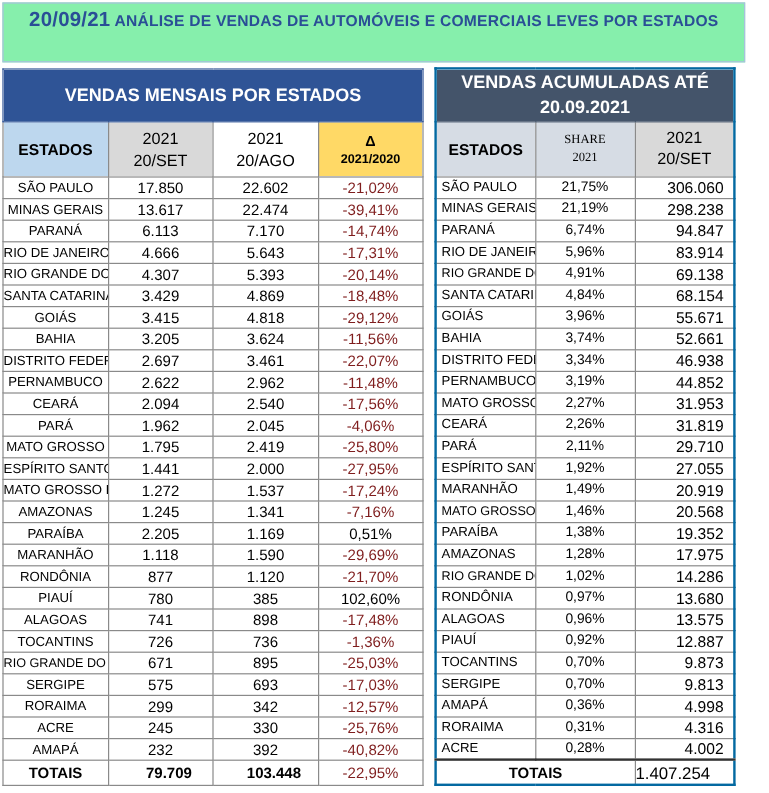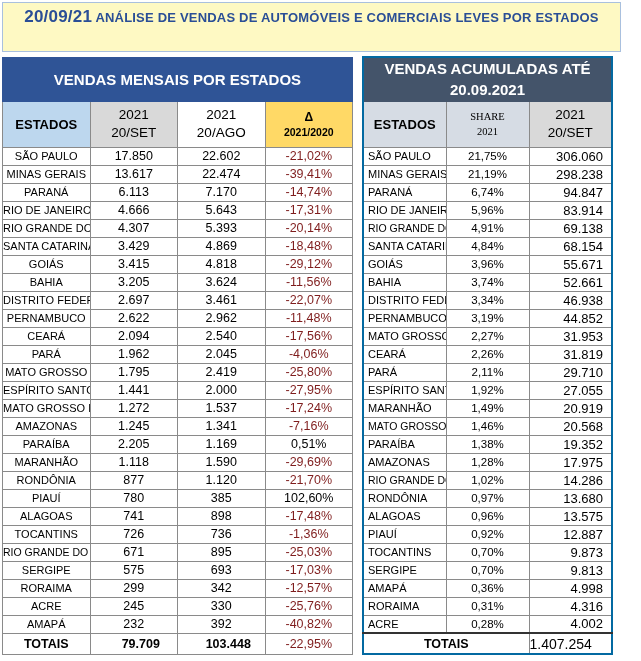--- a/index.html
+++ b/index.html
@@ -7,7 +7,7 @@
     font-family: "Liberation Sans", sans-serif; overflow: hidden; }
 
   .top-header { margin: 2px 20px 0 2px; height: 50px; border: 1px solid #a9c0de;
-    text-align: center; color: #2a4e96; padding-top: 3px; background: #fef9c3; }
+    text-align: center; color: #2a4e96; padding-top: 3px; background: #86efac; }
   .top-line1 { font-size: 13px; font-weight: 700; letter-spacing: .2px; line-height: 22px; white-space: nowrap; }
   .top-date { font-size: 17px; font-weight: 700; }
   .top-line2 { font-size: 15px; font-weight: 700; line-height: 21px; }

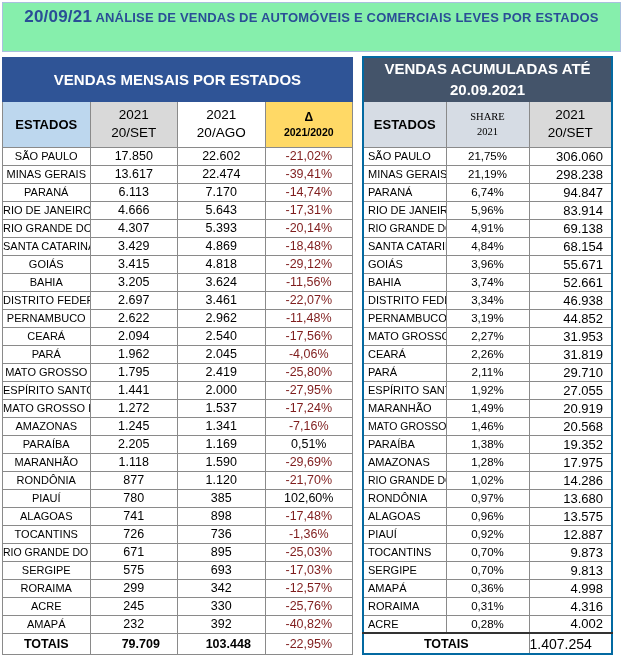--- a/index.html
+++ b/index.html
@@ -12,7 +12,7 @@
   .top-date { font-size: 17px; font-weight: 700; }
   .top-line2 { font-size: 15px; font-weight: 700; line-height: 21px; }
 
-  .tables { display: flex; margin: 4px 2px 0 2px; gap: 9px; align-items: center; }
+  .tables { display: flex; margin: 4px 2px 0 2px; gap: 9px; align-items: flex-end; }
 
   table { border-collapse: collapse; table-layout: fixed; }
   .tbl-left  { width: 351px; border: 1px solid #6e6e6e; }

